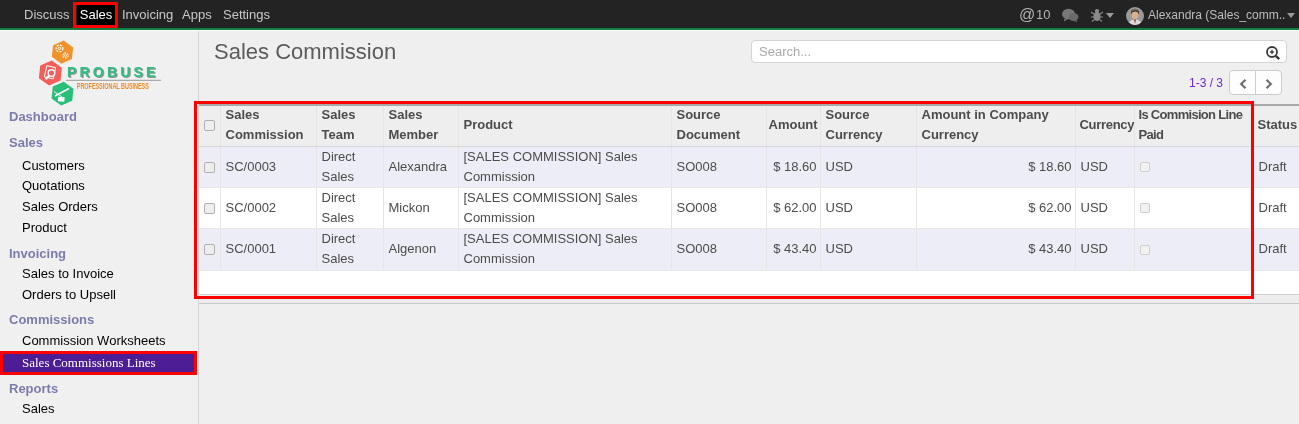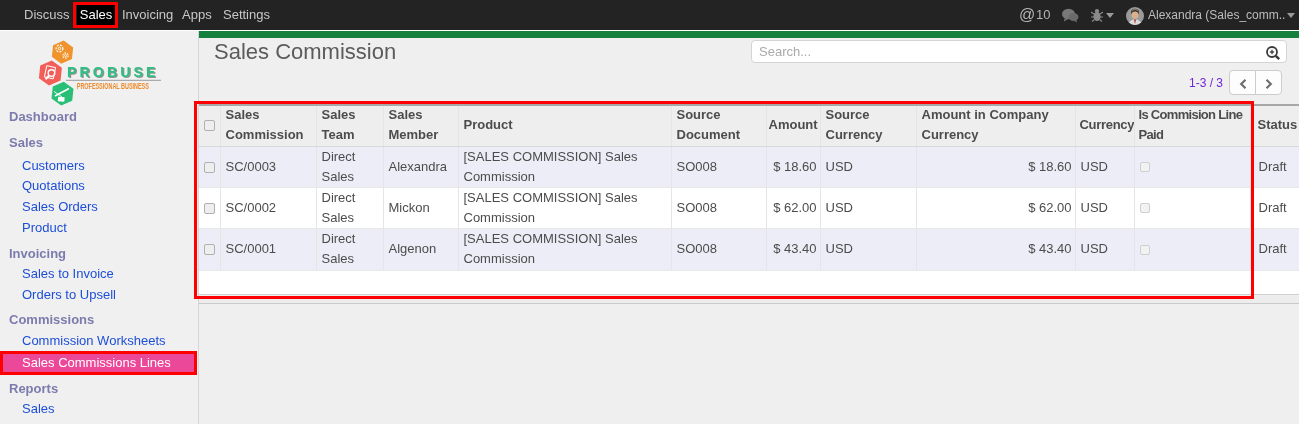--- a/index.html
+++ b/index.html
@@ -7,7 +7,7 @@
   body { font-family:"Liberation Sans", sans-serif; font-size:13px; color:#4c4c4c; background:#efefef; position:relative; }
 
   
-  #navbar { position:absolute; left:0; top:0; width:1299px; height:38px; background:#232323; border-bottom:8px solid #15803d; }
+  #navbar { position:absolute; left:0; top:0; width:1299px; height:30px; background:#232323; border-bottom:2px solid #15803d; }
   #navline { position:absolute; left:0; top:30px; width:1299px; height:1px; background:#fff; z-index:5; }
   #navbar .menu { position:absolute; top:0; height:30px; line-height:30px; color:#c8c8c8; font-size:13px; }
   #nav-discuss { left:24px; }

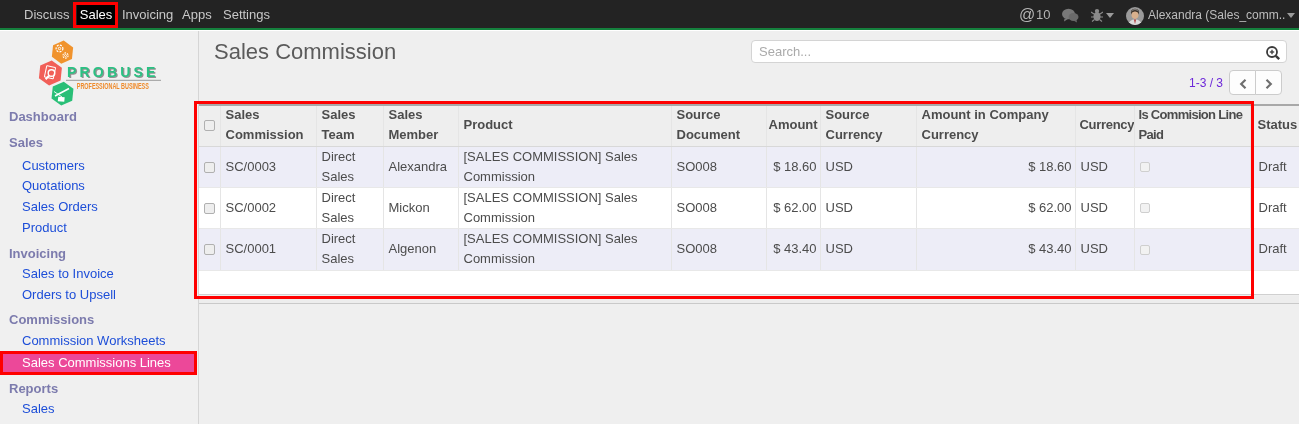--- a/index.html
+++ b/index.html
@@ -23,7 +23,7 @@
   #sidebar { position:absolute; left:0; top:30px; width:199px; height:394px; background:#f0f0f0; border-right:1px solid #d5d5d5; }
   #logo { position:absolute; left:38px; top:6px; }
   .sm-head { position:absolute; left:0; width:199px; color:#7c7bad; font-weight:bold; padding-left:9px; height:21px; line-height:21px; }
-  .sm-item { position:absolute; left:0; width:199px; color:#1d4ed8; padding-left:22px; height:21px; line-height:21px; }
+  .sm-item { position:absolute; left:0; width:199px; color:#000000; padding-left:22px; height:21px; line-height:21px; }
   #sm-active { position:absolute; left:0; top:321px; width:197px; height:24px; background:#ec4899; border:3px solid #fe0000; color:#fff; line-height:18px; padding-left:19px; }
 
   

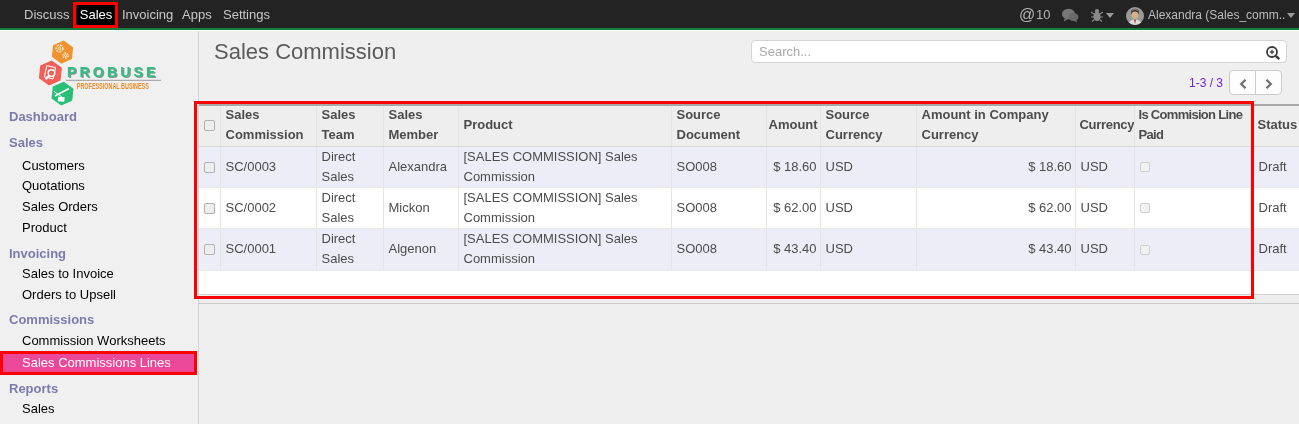--- a/index.html
+++ b/index.html
@@ -24,7 +24,7 @@
   #logo { position:absolute; left:38px; top:6px; }
   .sm-head { position:absolute; left:0; width:199px; color:#7c7bad; font-weight:bold; padding-left:9px; height:21px; line-height:21px; }
   .sm-item { position:absolute; left:0; width:199px; color:#000000; padding-left:22px; height:21px; line-height:21px; }
-  #sm-active { position:absolute; left:0; top:321px; width:197px; height:24px; background:#ec4899; border:3px solid #fe0000; color:#fff; line-height:18px; padding-left:19px; }
+  #sm-active { position:absolute; left:0; top:321px; width:197px; height:24px; background:#4c1d95; border:3px solid #fe0000; color:#fff; line-height:18px; padding-left:19px;font-family:Liberation Serif, serif; }
 
   
   #title { position:absolute; left:214px; top:39px; font-size:22px; color:#5b5b5b; }

